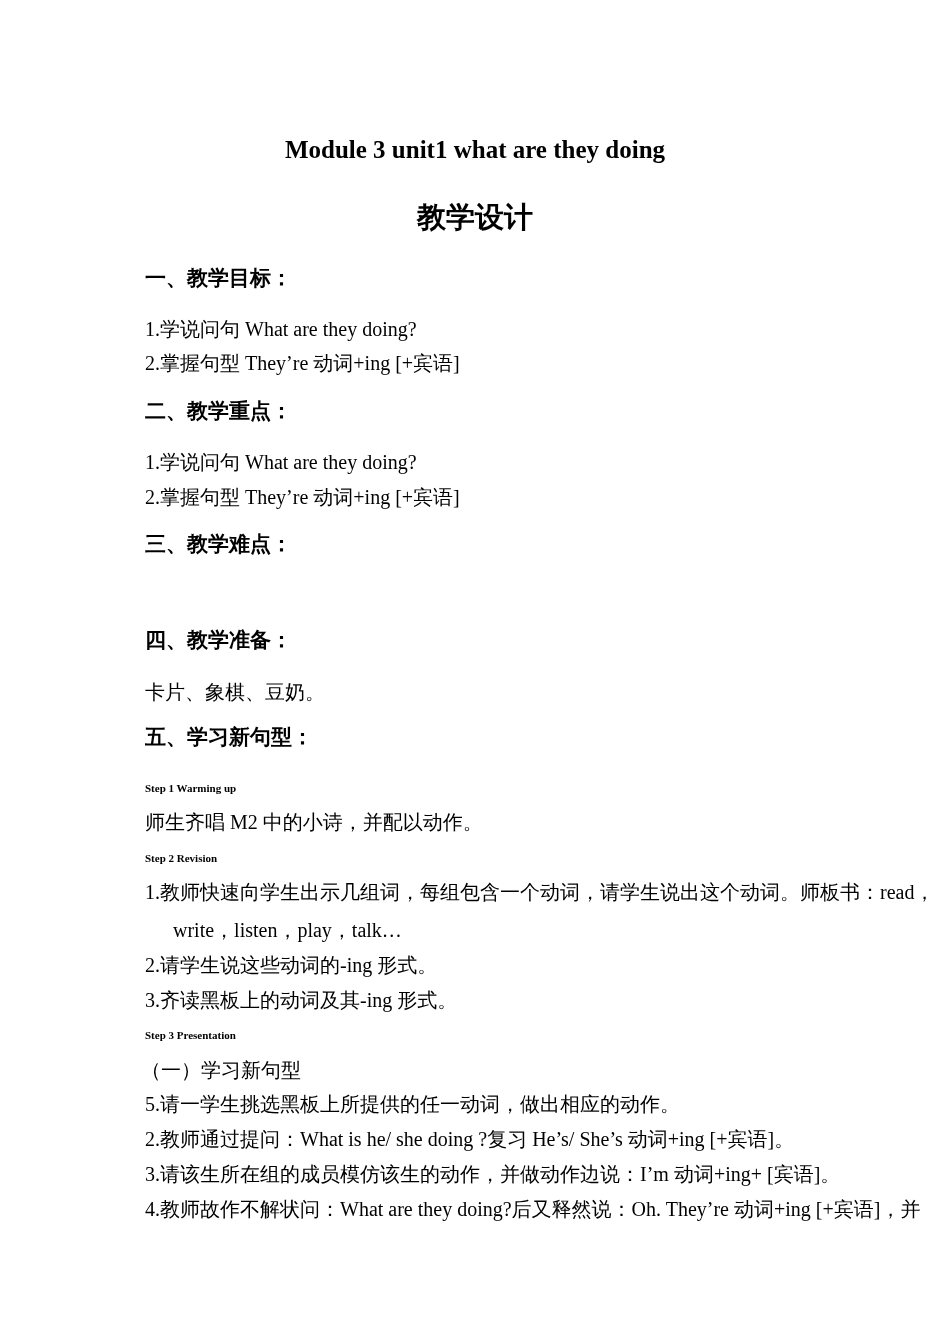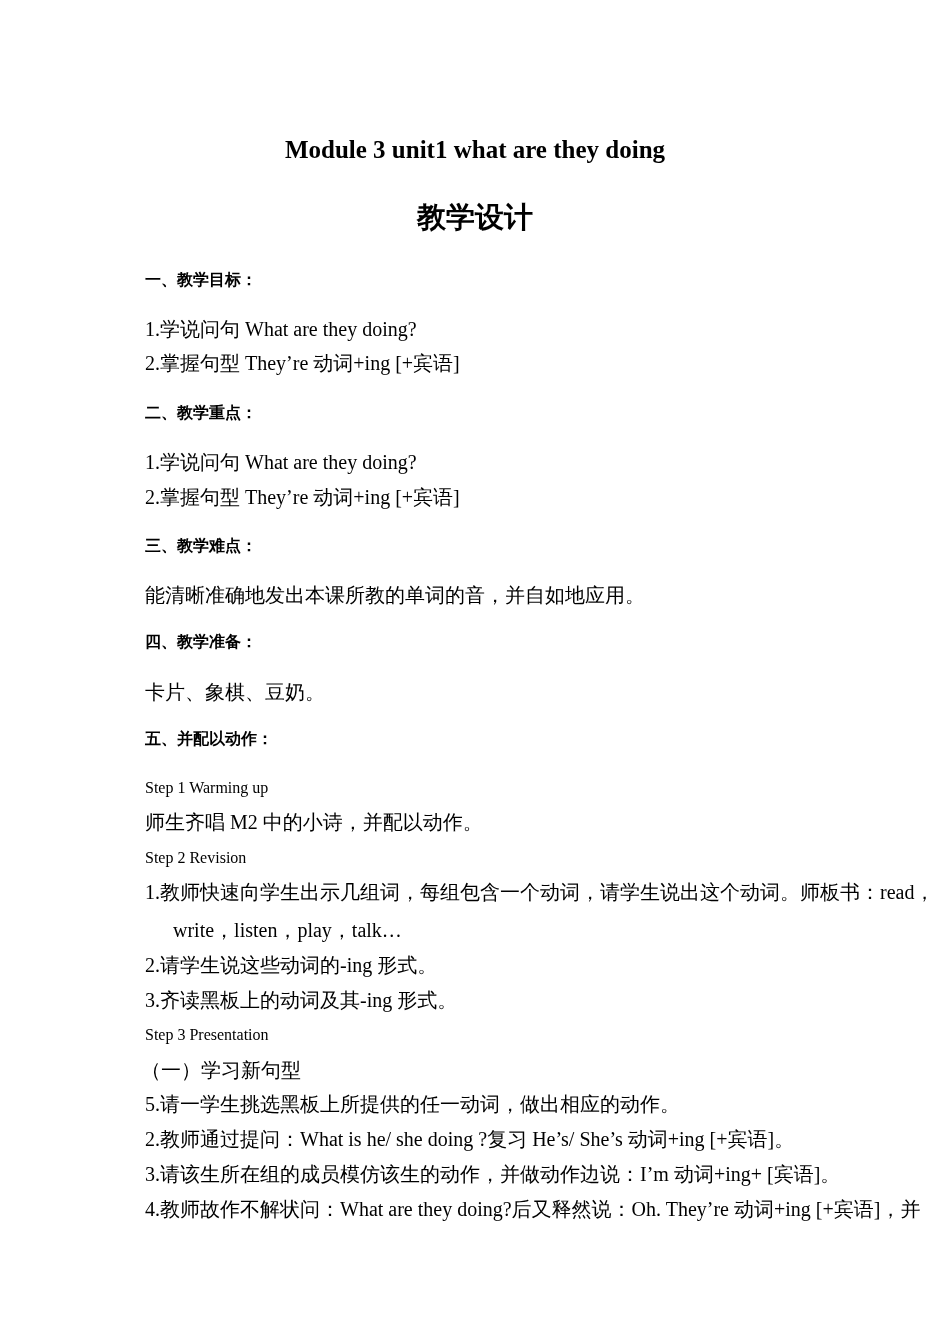--- a/index.html
+++ b/index.html
@@ -9,7 +9,7 @@
     .title { position: absolute; left: 0; width: 950px; text-align: center; font-family: "Liberation Serif", "DejaVu Serif", serif; font-weight: bold; white-space: nowrap; }
     .title-en { font-size: 25px; line-height: 30px; }
     .title-cn { font-size: 29px; line-height: 30px; }
-    .h1 { font-size: 16px; font-weight: bold; line-height: 26px; font-family: Liberation Sans, sans-serif; }
+    .h1 { font-size: 21px; font-weight: bold; line-height: 26px; font-family: Liberation Mono, monospace; }
     .step { font-weight: normal; font-size: 16px; }
   </style>
 </head>

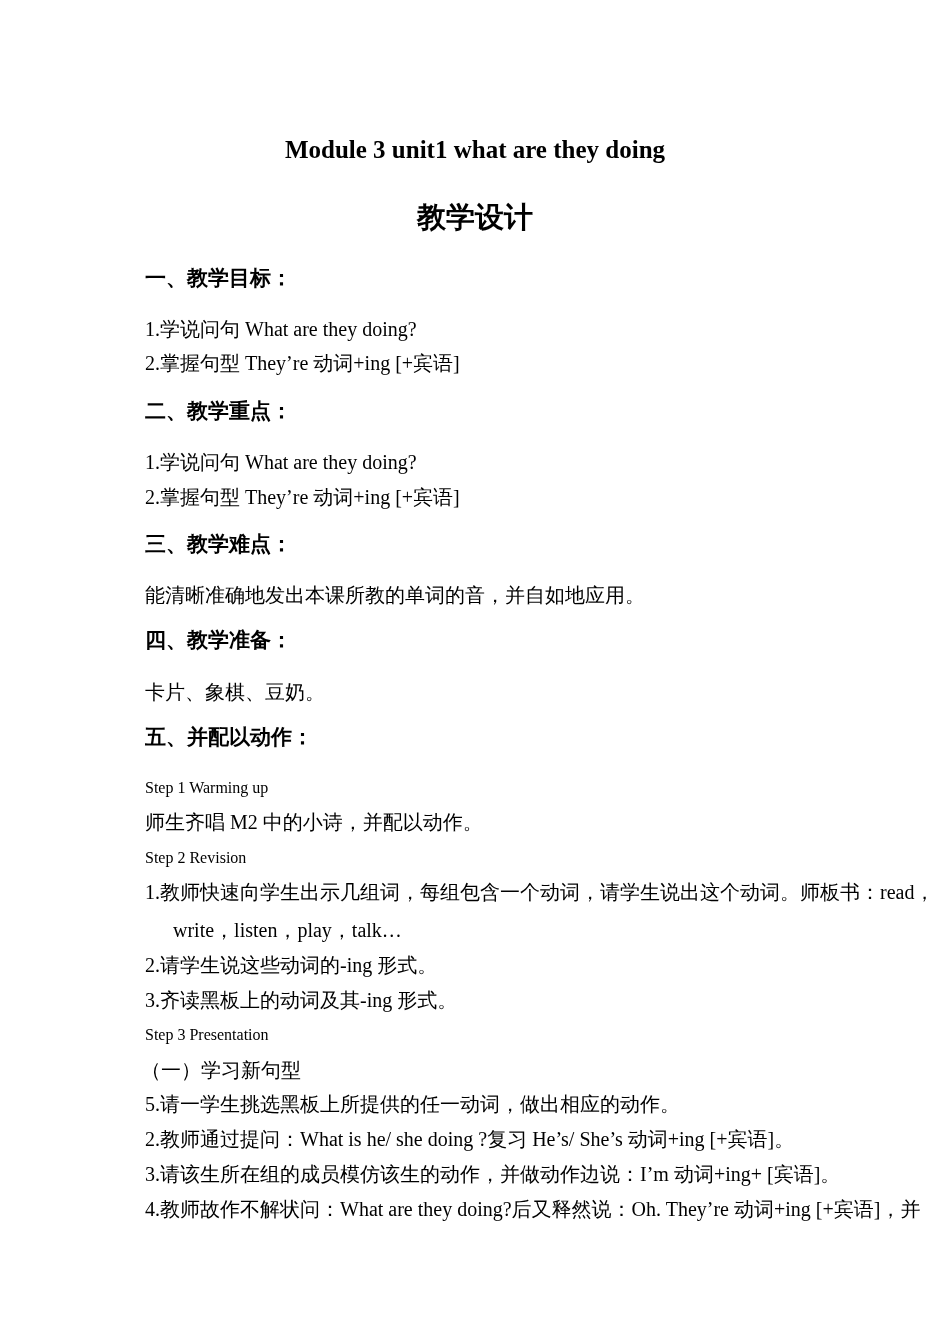--- a/index.html
+++ b/index.html
@@ -29,7 +29,6 @@
   <div class="line" style="top:478px;">2.掌握句型 They’re 动词+ing [+宾语]</div>
 
   <div class="line h1" style="top:524px;">三、教学难点：</div>
-  <div class="line" style="top:576px;">能清晰准确地发出本课所教的单词的音，并自如地应用。</div>
 
   <div class="line h1" style="top:620px;">四、教学准备：</div>
   <div class="line" style="top:673px;">卡片、象棋、豆奶。</div>

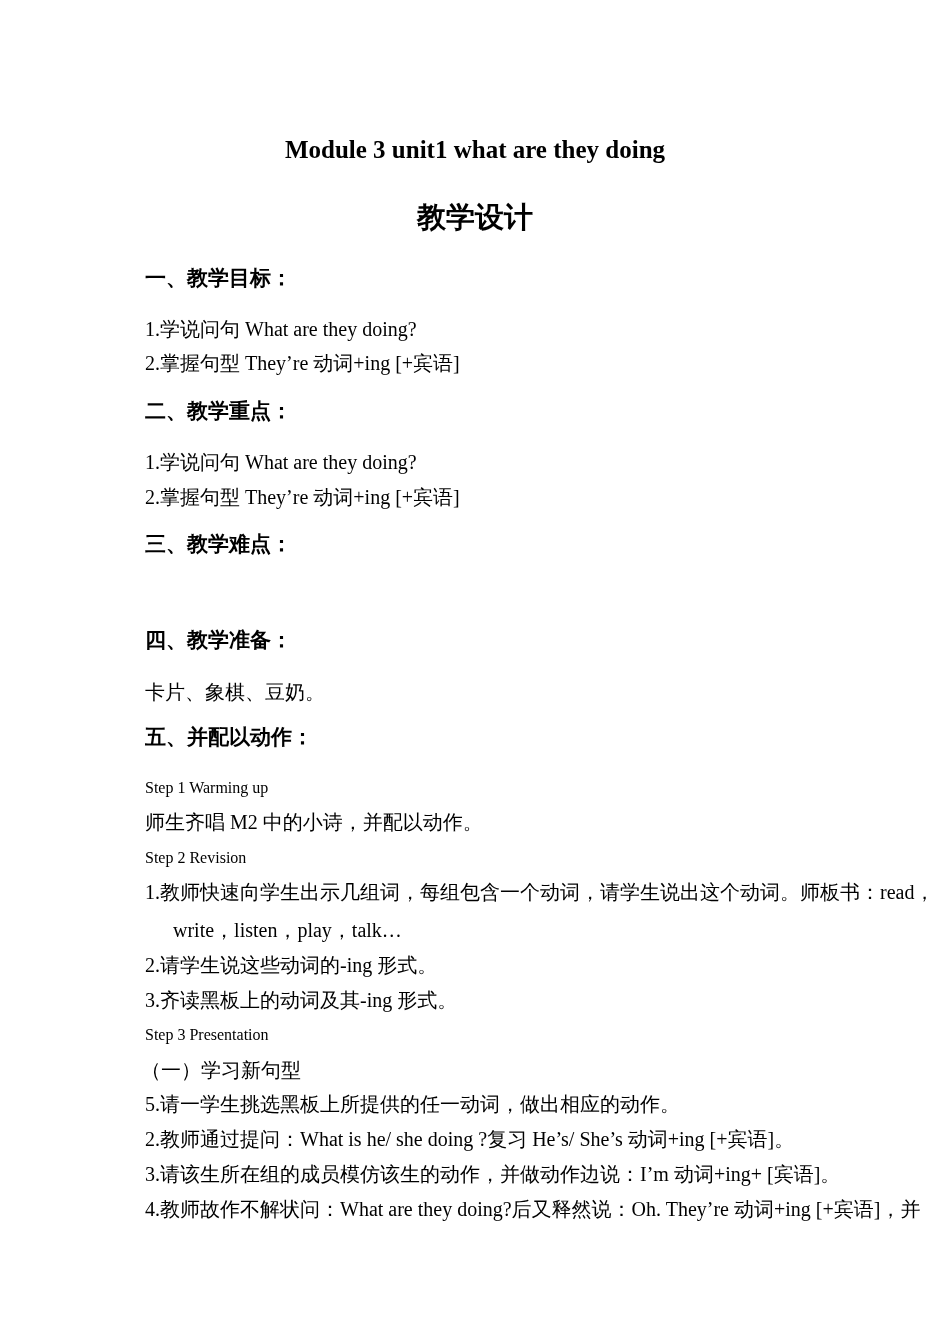--- a/index.html
+++ b/index.html
@@ -33,7 +33,7 @@
   <div class="line h1" style="top:620px;">四、教学准备：</div>
   <div class="line" style="top:673px;">卡片、象棋、豆奶。</div>
 
-  <div class="line h1" style="top:717px;">五、并配以动作：</div>
+  <div class="line h1" style="top:717px;">五、学习新句型：</div>
 
   <div class="line step" style="top:769px;">Step 1 Warming up</div>
   <div class="line" style="top:803px;">师生齐唱 M2 中的小诗，并配以动作。</div>

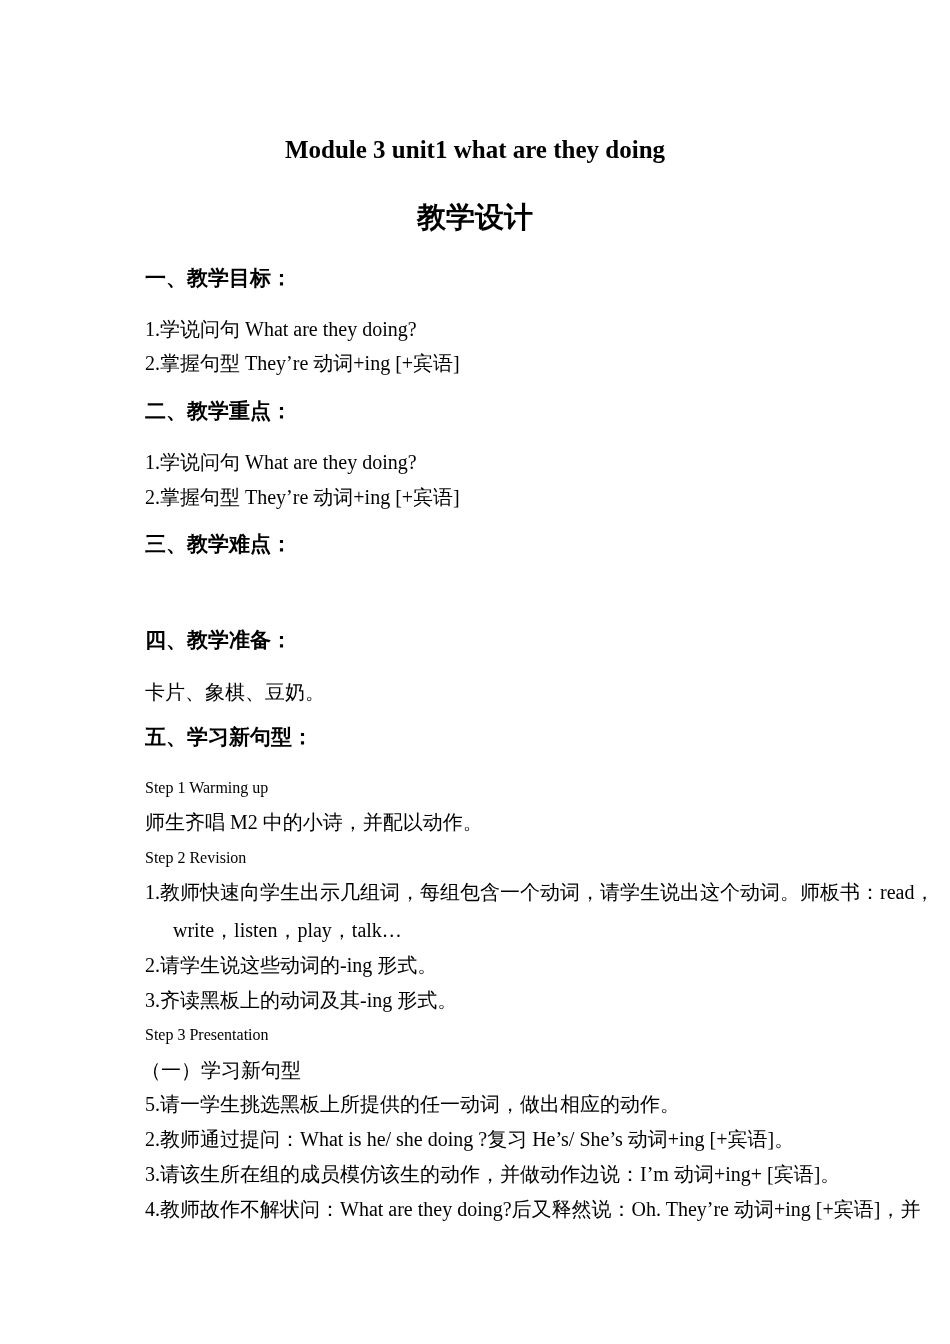--- a/index.html
+++ b/index.html
@@ -10,7 +10,7 @@
     .title-en { font-size: 25px; line-height: 30px; }
     .title-cn { font-size: 29px; line-height: 30px; }
     .h1 { font-size: 21px; font-weight: bold; line-height: 26px; font-family: Liberation Mono, monospace; }
-    .step { font-weight: normal; font-size: 16px; }
+    .step { font-weight: bold; font-size: 11px; }
   </style>
 </head>
 <body>

